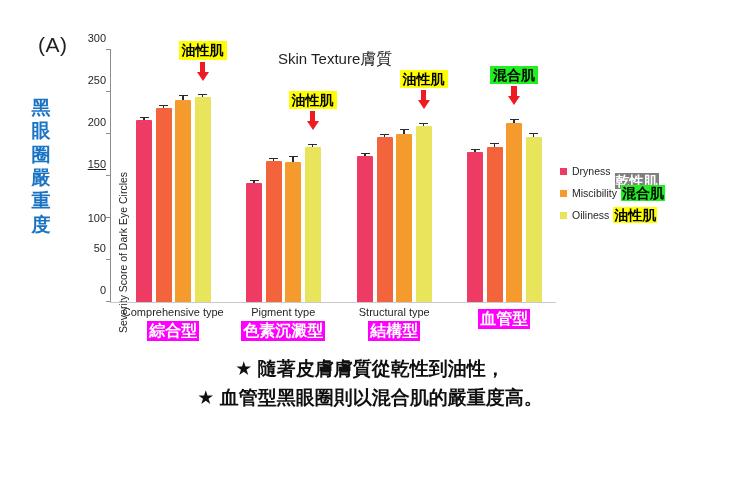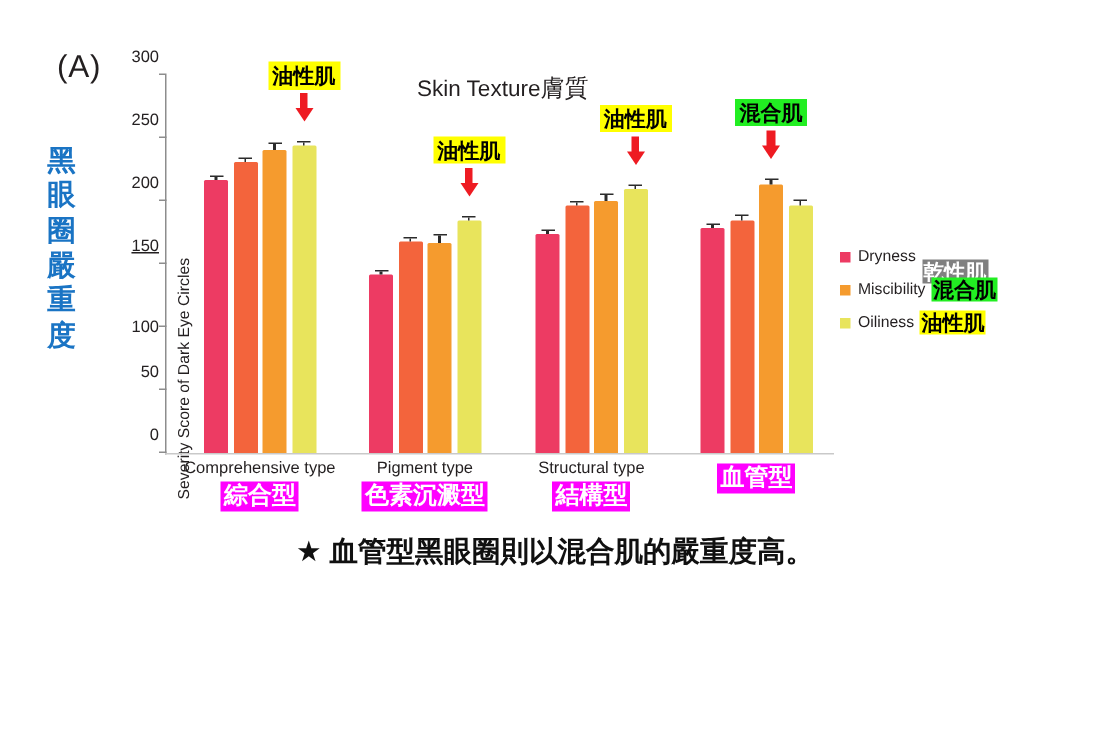--- a/index.html
+++ b/index.html
@@ -263,6 +263,7 @@
     </div>
 
   <div class="caption" id="caption">
+      <div>★ 隨著皮膚膚質從乾性到油性，</div>
       <div>★ 血管型黑眼圈則以混合肌的嚴重度高。</div>
     </div>
 

